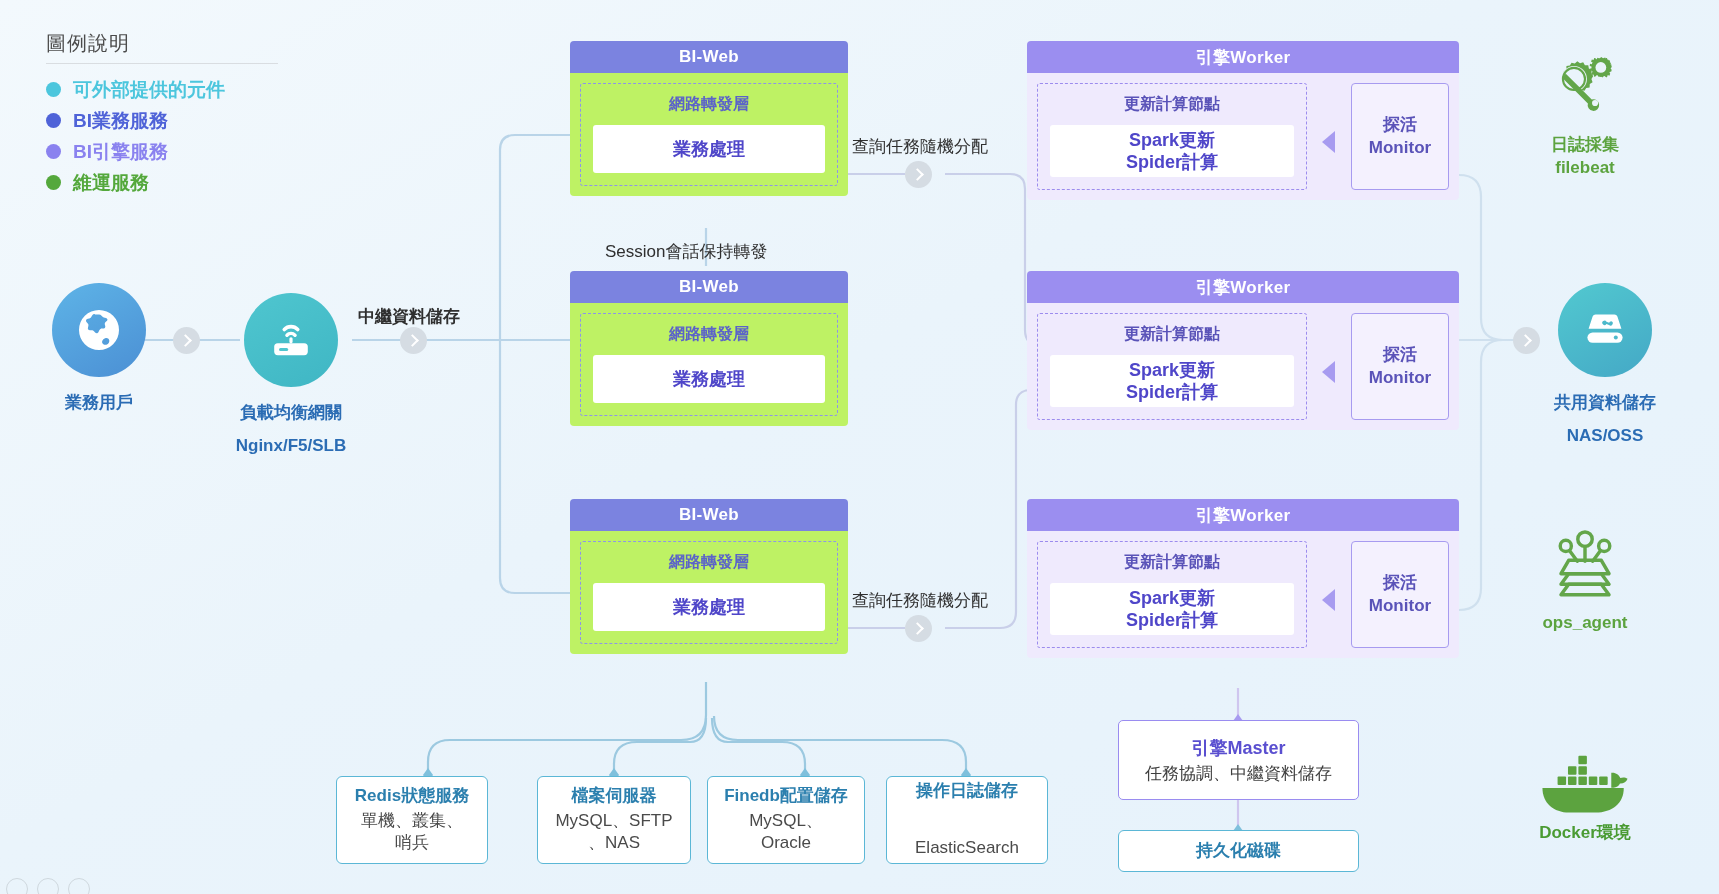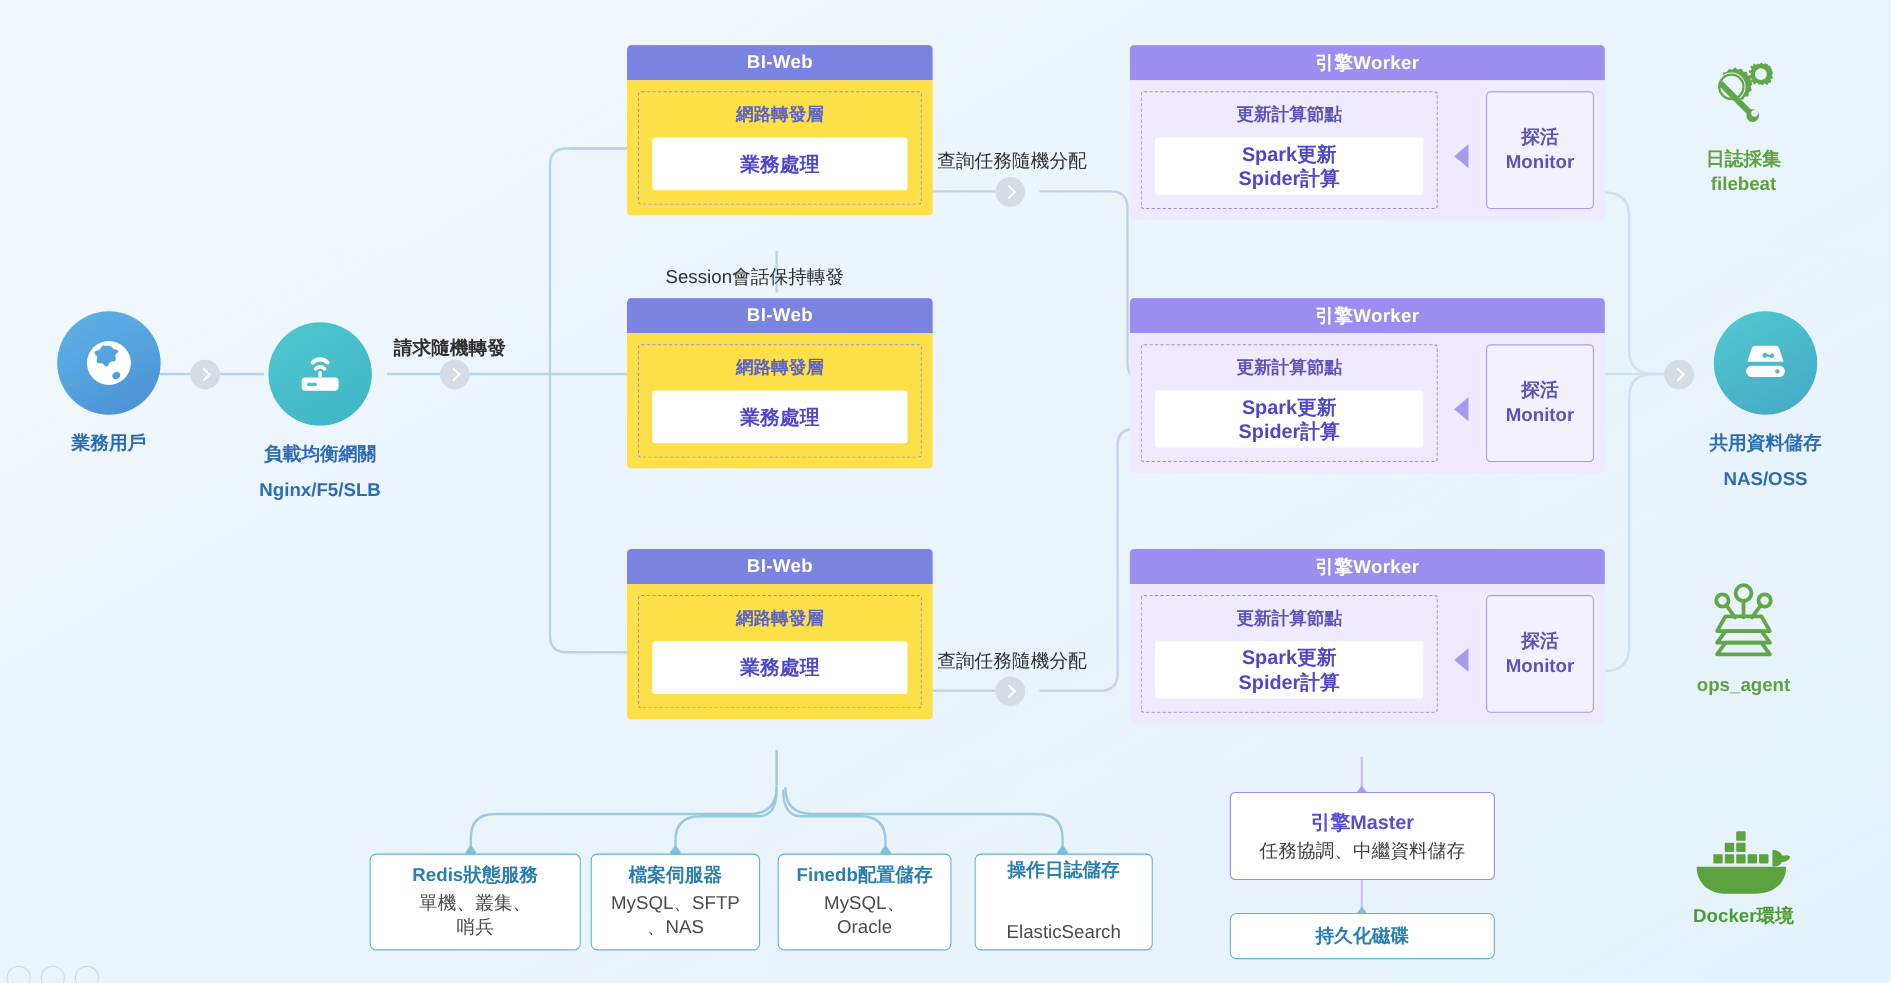--- a/index.html
+++ b/index.html
@@ -189,6 +189,27 @@
     </g>
   </svg>
 
+  <div class="legend">
+    <div class="legend-title">圖例說明</div>
+    <div class="legend-rule"></div>
+
+    <div class="legend-row">
+      <span class="legend-dot" style="background:#4cc6dd"></span>
+      <span class="legend-label" style="color:#4cc6dd">可外部提供的元件</span>
+    </div>
+    <div class="legend-row">
+      <span class="legend-dot" style="background:#4f63d8"></span>
+      <span class="legend-label" style="color:#4f63d8">BI業務服務</span>
+    </div>
+    <div class="legend-row">
+      <span class="legend-dot" style="background:#8a82ef"></span>
+      <span class="legend-label" style="color:#8a82ef">BI引擎服務</span>
+    </div>
+    <div class="legend-row">
+      <span class="legend-dot" style="background:#54a83c"></span>
+      <span class="legend-label" style="color:#54a83c">維運服務</span>
+    </div>
+  </div>
 
   <div class="circle-node" style="left:40px; top:283px;">
     <div class="circle c-user">

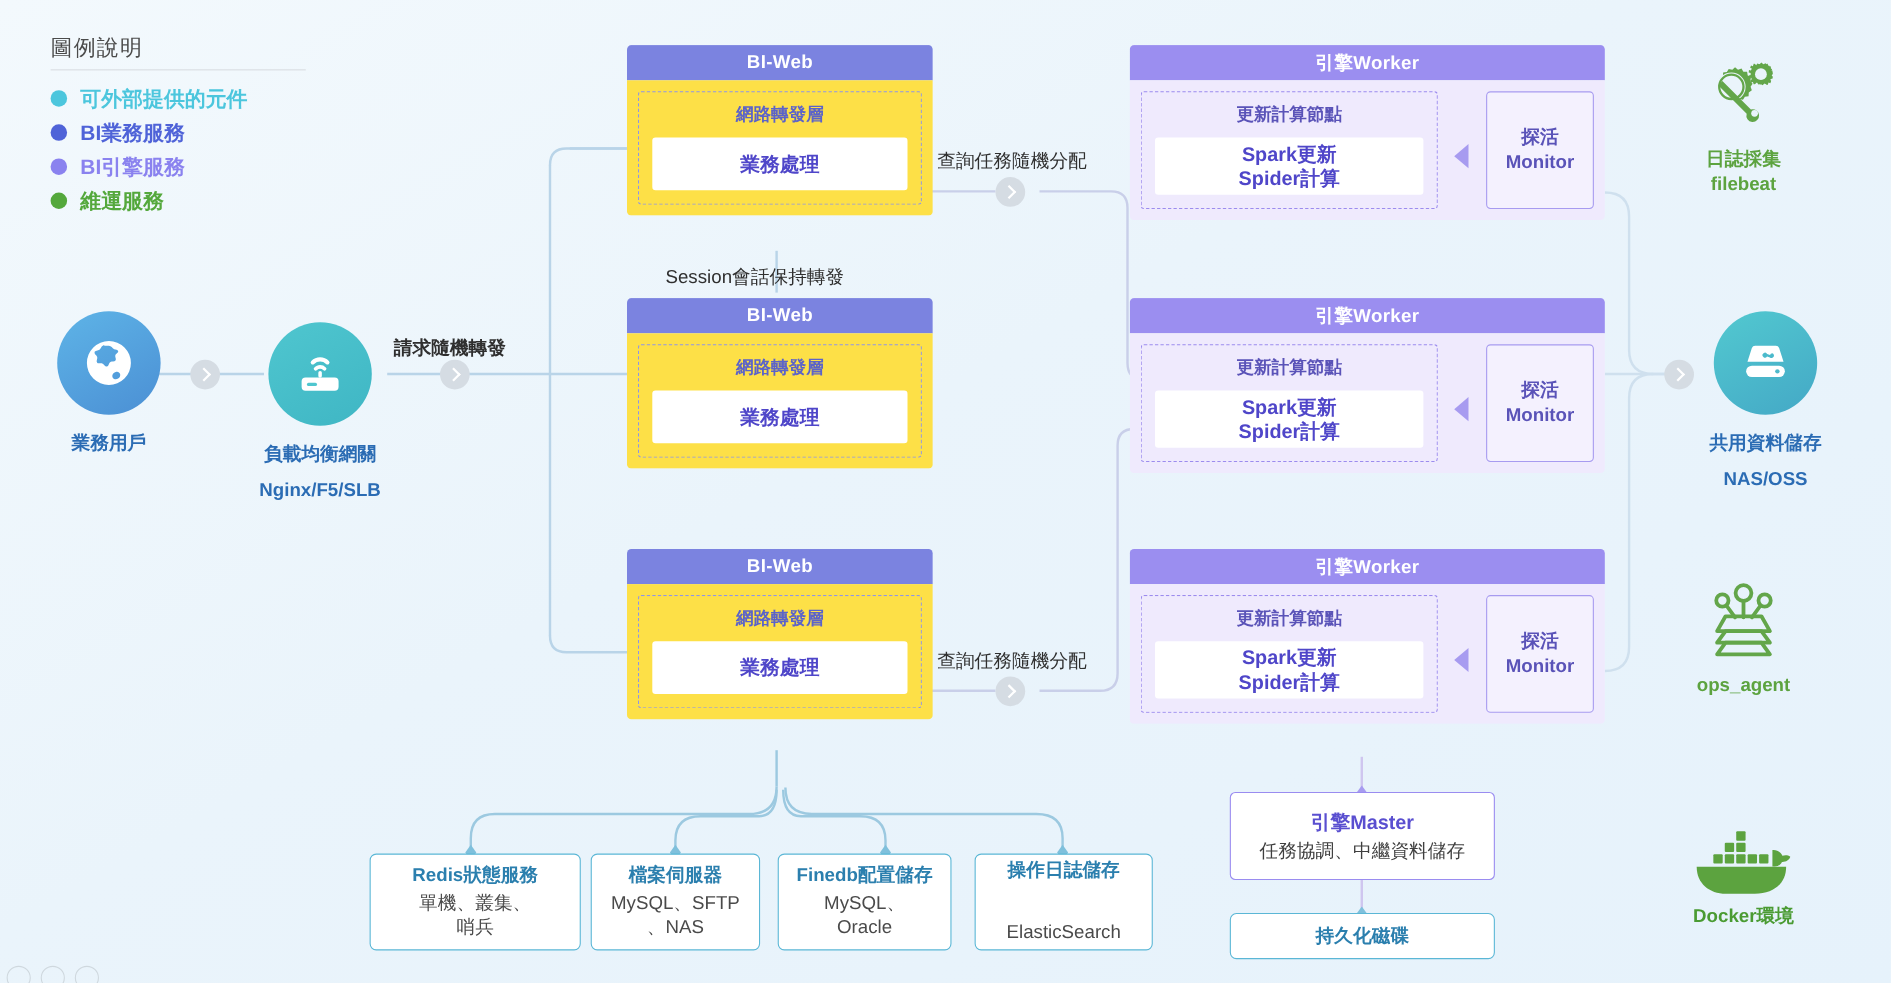--- a/index.html
+++ b/index.html
@@ -62,7 +62,7 @@
   }
 
   .bi-head { background:#7b83e0; }
-  .bi-body { background:#fde047; }
+  .bi-body { background:#bef264; }
   .bi-dashed { border-color:#8e95e8; }
   .bi-dashed-title { color:#5b63c9; }
 

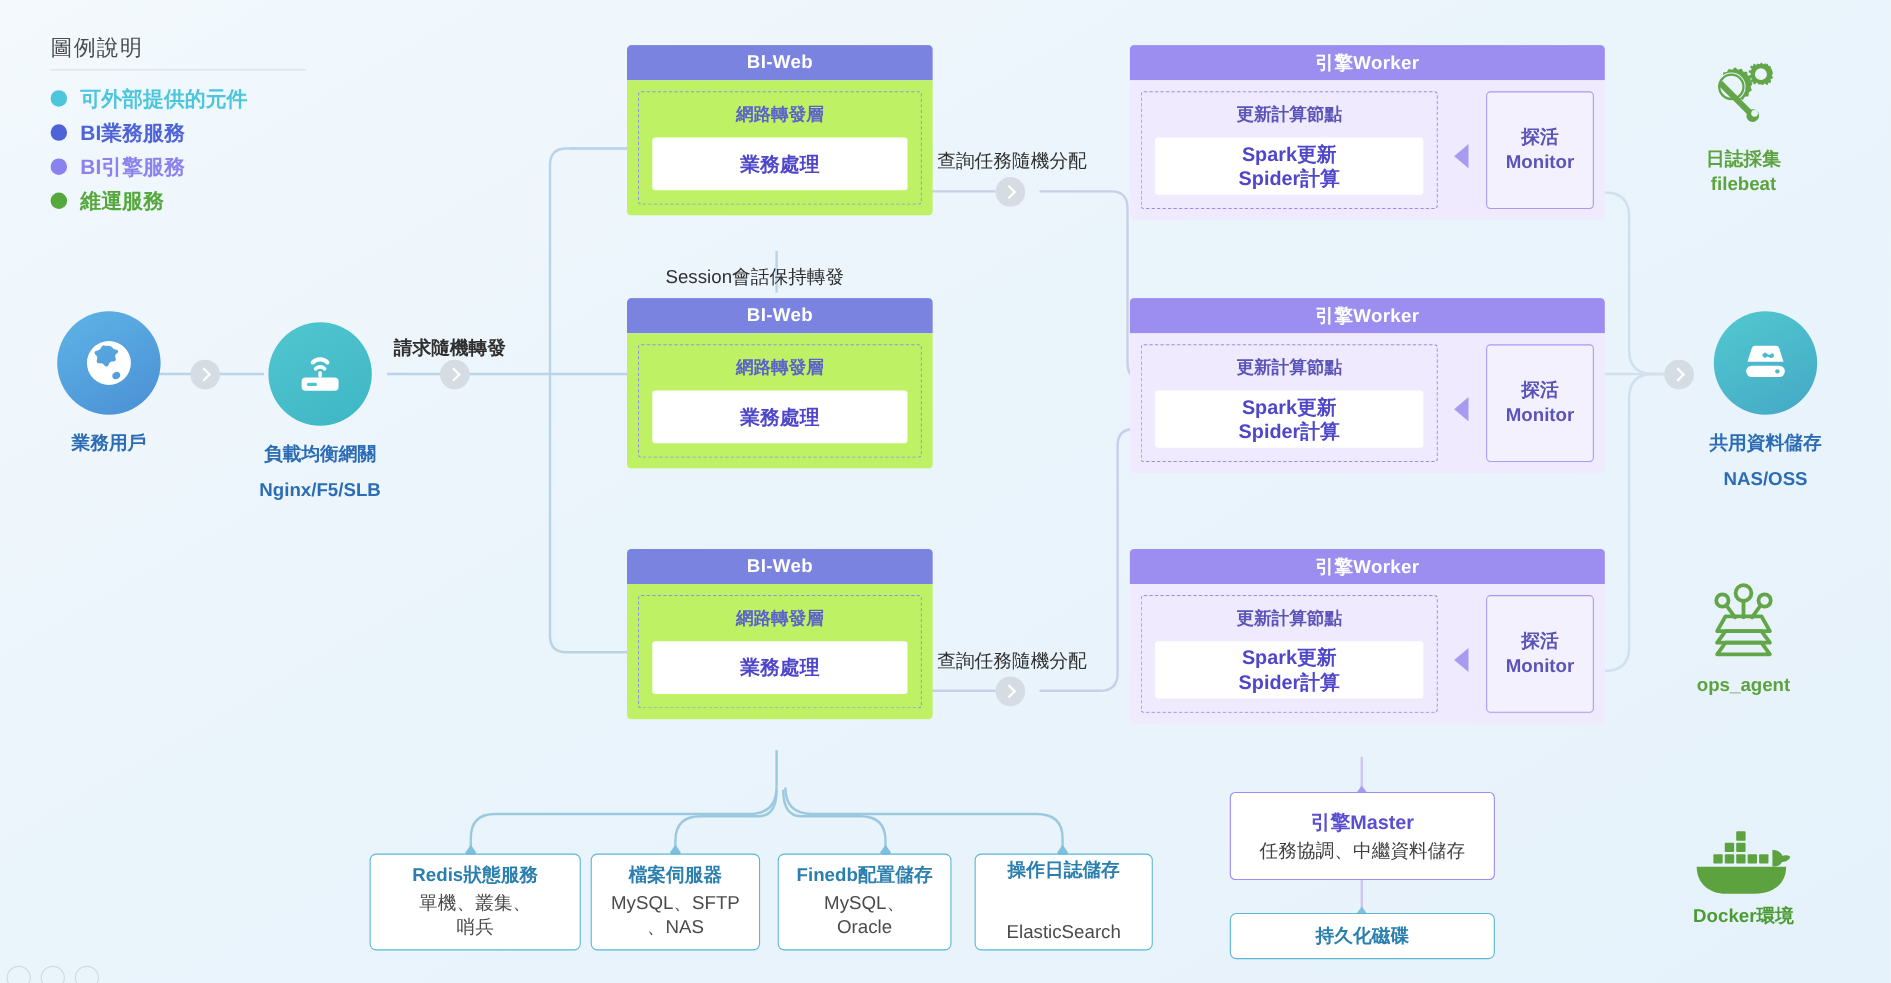--- a/index.html
+++ b/index.html
@@ -341,7 +341,7 @@
   </div>
 
   <div class="elabel bold-lead" style="left:358px; top:305px;">
-    <b>請求隨機轉發</b>
+    <b>中繼資料儲存</b>
   </div>
   <div class="elabel" style="left:605px; top:240px;">Session會話保持轉發</div>
   <div class="elabel" style="left:852px; top:135px;">查詢任務隨機分配</div>

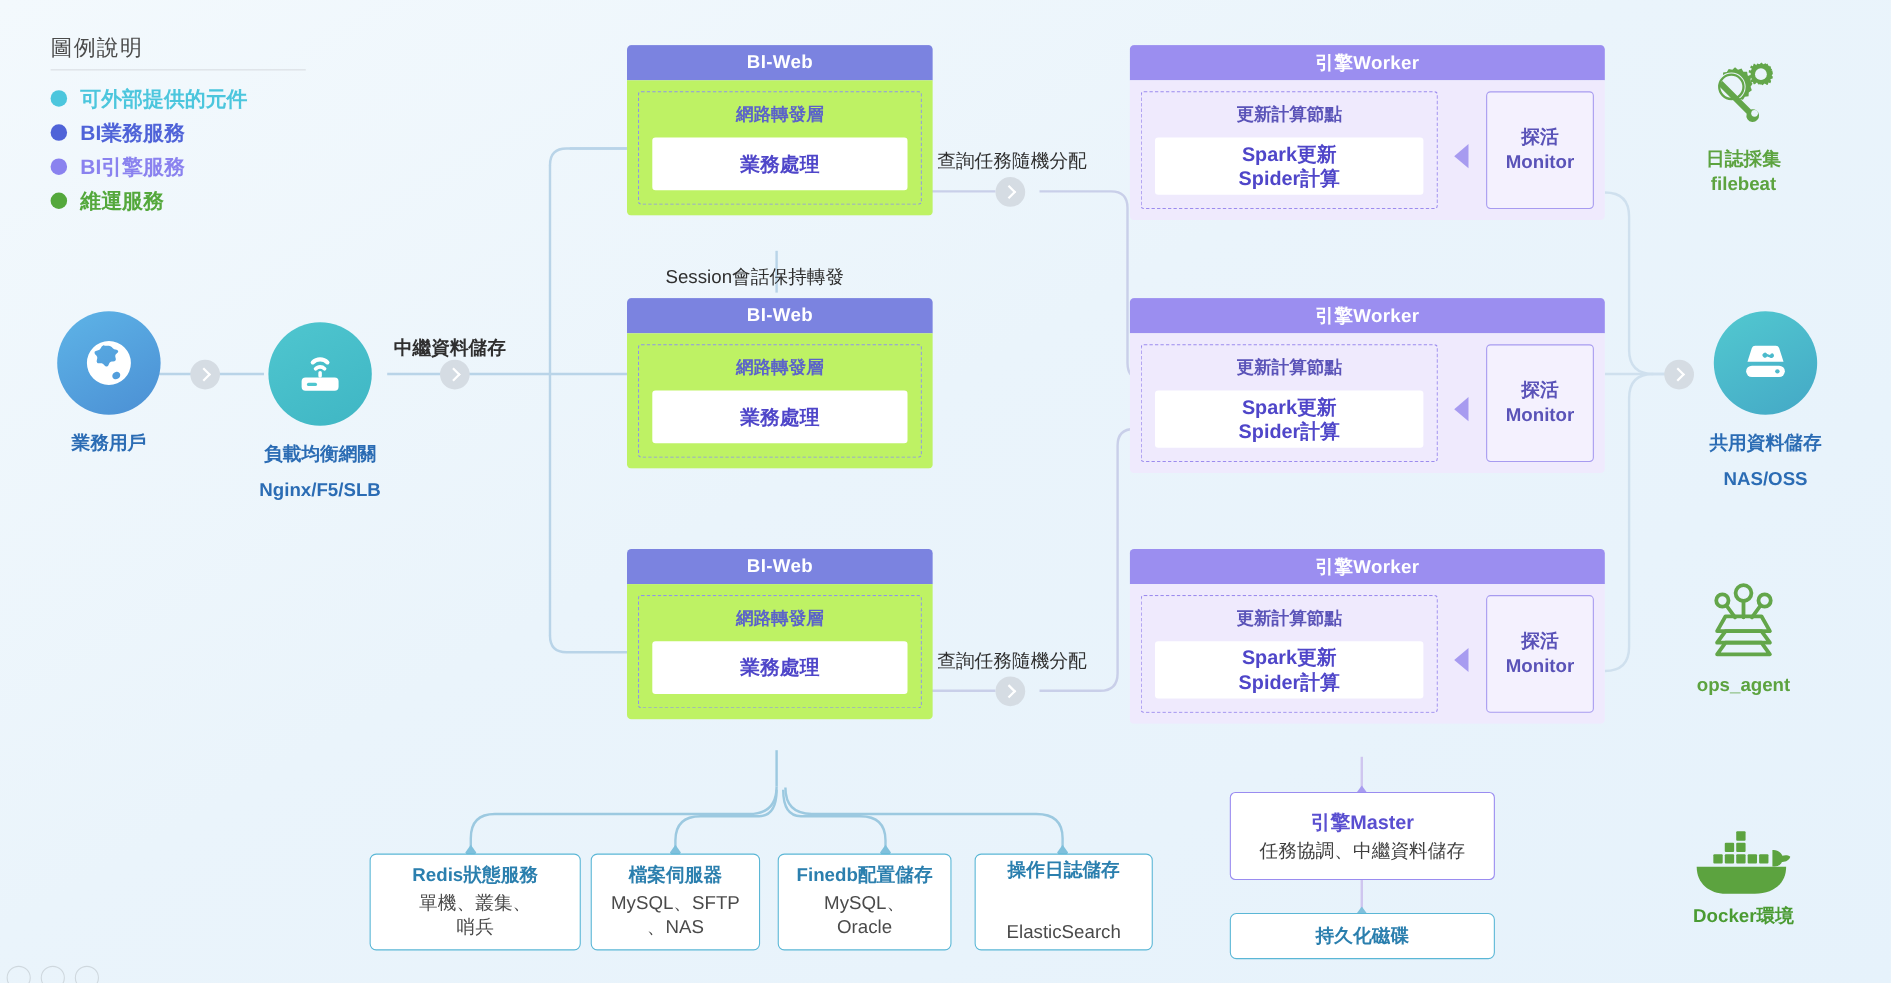--- a/index.html
+++ b/index.html
@@ -350,7 +350,7 @@
   <div class="chev" style="left:905px; top:161px;"></div>
   <div class="chev" style="left:905px; top:615px;"></div>
 
-  <div class="tbox" style="left:336px; top:776px; width:192px; height:88px;">
+  <div class="tbox" style="left:336px; top:776px; width:152px; height:88px;">
     <div class="tbox-title">Redis狀態服務</div>
     <div class="tbox-sub">
       <div>單機、叢集、</div>

